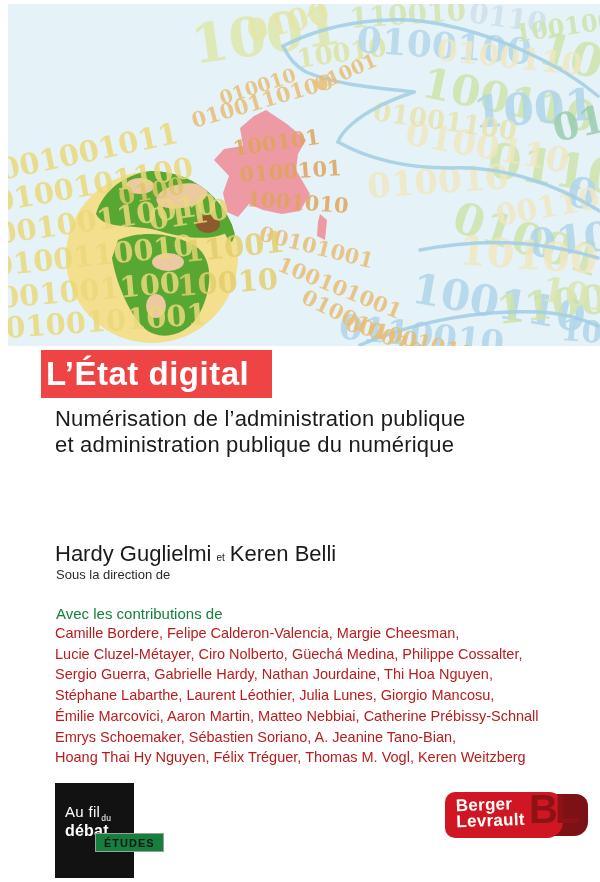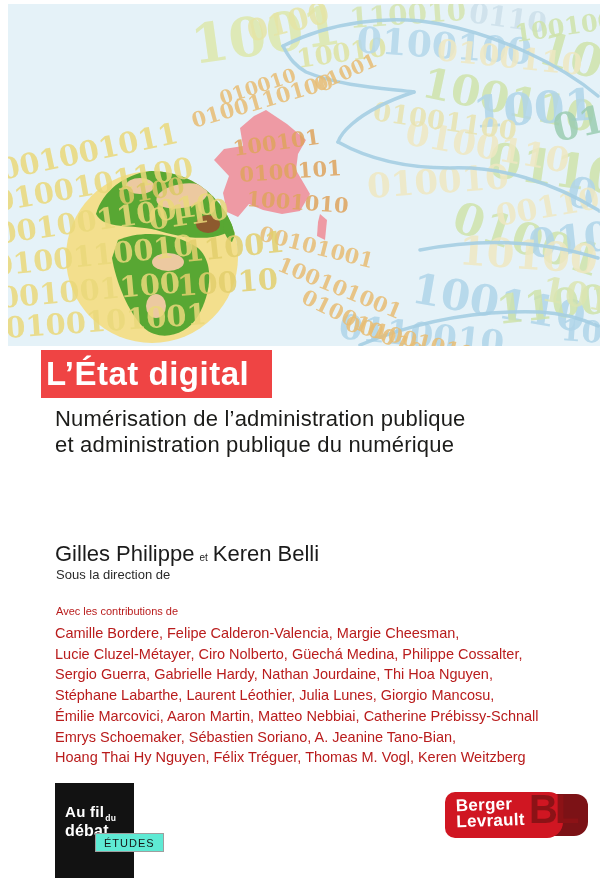--- a/index.html
+++ b/index.html
@@ -160,7 +160,7 @@
 
   <div class="dir-label">Sous la direction de</div>
   <div class="dir-names">
-    <span class="name">Gilles Philippe</span><span class="conj">et</span><span class="name">Keren Belli</span>
+    <span class="name">Hardy Guglielmi</span><span class="conj">et</span><span class="name">Keren Belli</span>
   </div>
 
   <div class="contrib-label">Avec les contributions de</div>

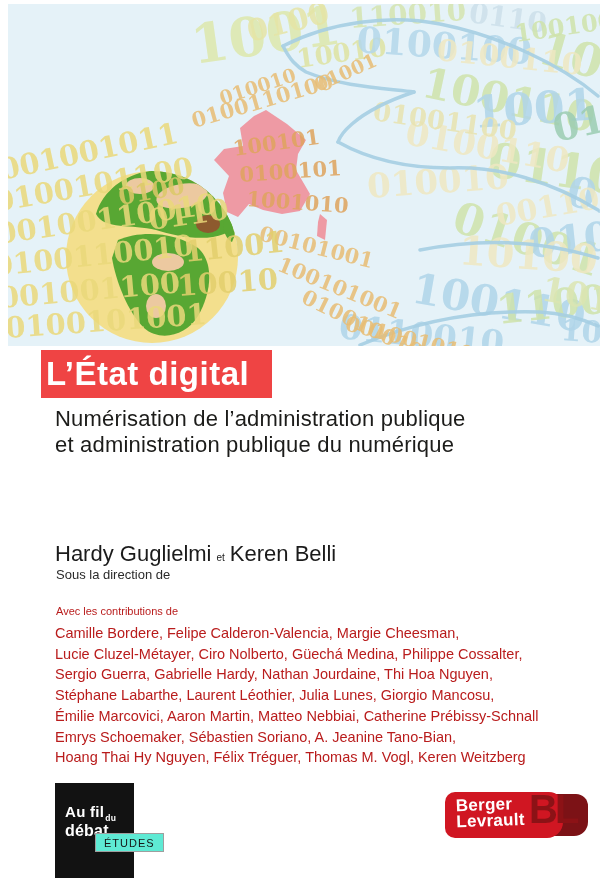--- a/index.html
+++ b/index.html
@@ -23,7 +23,7 @@
   .dir-names .conj{font-size:10px;margin:0 5px;}
 
   
-  .contrib-label{position:absolute;left:56px;top:605px;font-size:11px;color:#b91c1c;}
+  .contrib-label{position:absolute;left:56px;top:605px;font-size:15px;color:#15803d;}
   .contributors{position:absolute;left:55px;top:623px;width:540px;font-size:14.5px;
                 line-height:20.7px;color:#b91c1c;white-space:pre;}
 

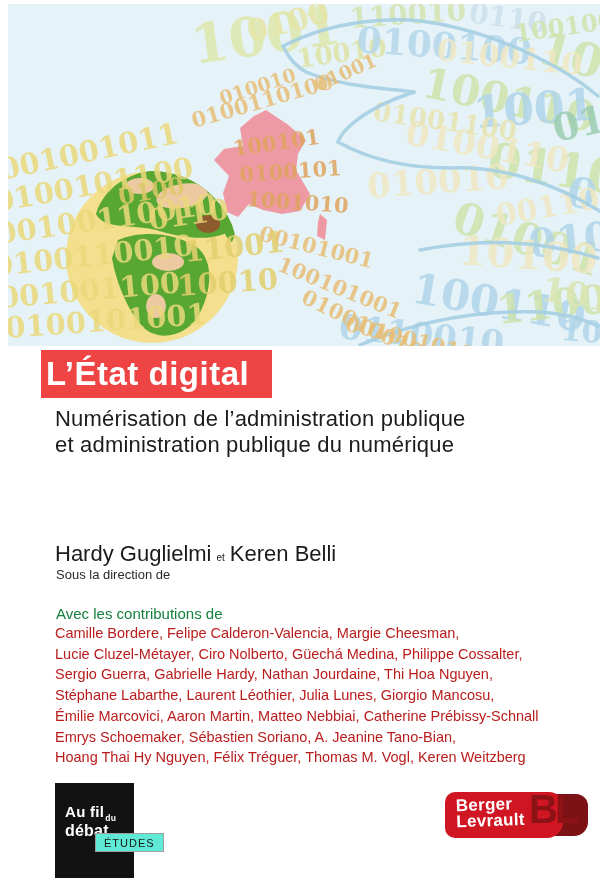--- a/index.html
+++ b/index.html
@@ -30,7 +30,7 @@
   
   .afd{position:absolute;left:55px;top:783px;width:79px;height:95px;background:#121212;color:#fff;
        box-sizing:border-box;padding:20px 0 0 10px;}
-  .afd-l1{font-size:15px;letter-spacing:0.3px;font-weight:bold;}
+  .afd-l1{font-size:15px;letter-spacing:0.3px;}
   .afd-du{font-size:8.5px;vertical-align:sub;margin-left:1px;}
   .afd-l2{font-size:16px;font-weight:bold;margin-top:-1px;letter-spacing:0.2px;}
   .etudes{position:absolute;left:95px;top:833px;background:#5eead4;border:1px solid #9e9e9e;

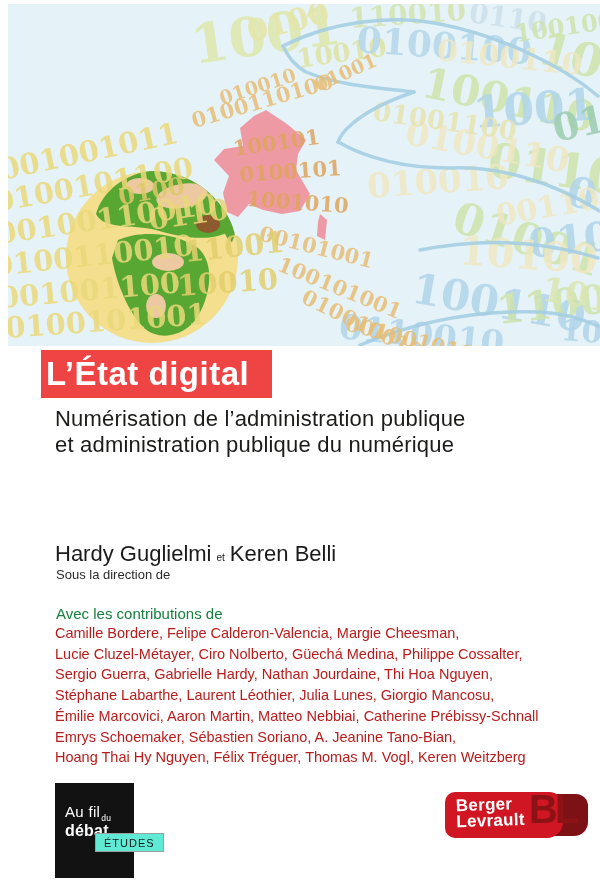--- a/index.html
+++ b/index.html
@@ -33,8 +33,8 @@
   .afd-l1{font-size:15px;letter-spacing:0.3px;}
   .afd-du{font-size:8.5px;vertical-align:sub;margin-left:1px;}
   .afd-l2{font-size:16px;font-weight:bold;margin-top:-1px;letter-spacing:0.2px;}
-  .etudes{position:absolute;left:95px;top:833px;background:#5eead4;border:1px solid #9e9e9e;
-          color:#161616;font-size:11px;font-weight:normal;letter-spacing:1px;padding:3px 8px 2px 8px;}
+  .etudes{position:absolute;left:95px;top:833px;background:#15803d;border:1px solid #9e9e9e;
+          color:#161616;font-size:11px;font-weight:bold;letter-spacing:1px;padding:3px 8px 2px 8px;}
 
   
   .pub{position:absolute;left:445px;top:792px;width:143px;height:46px;}

